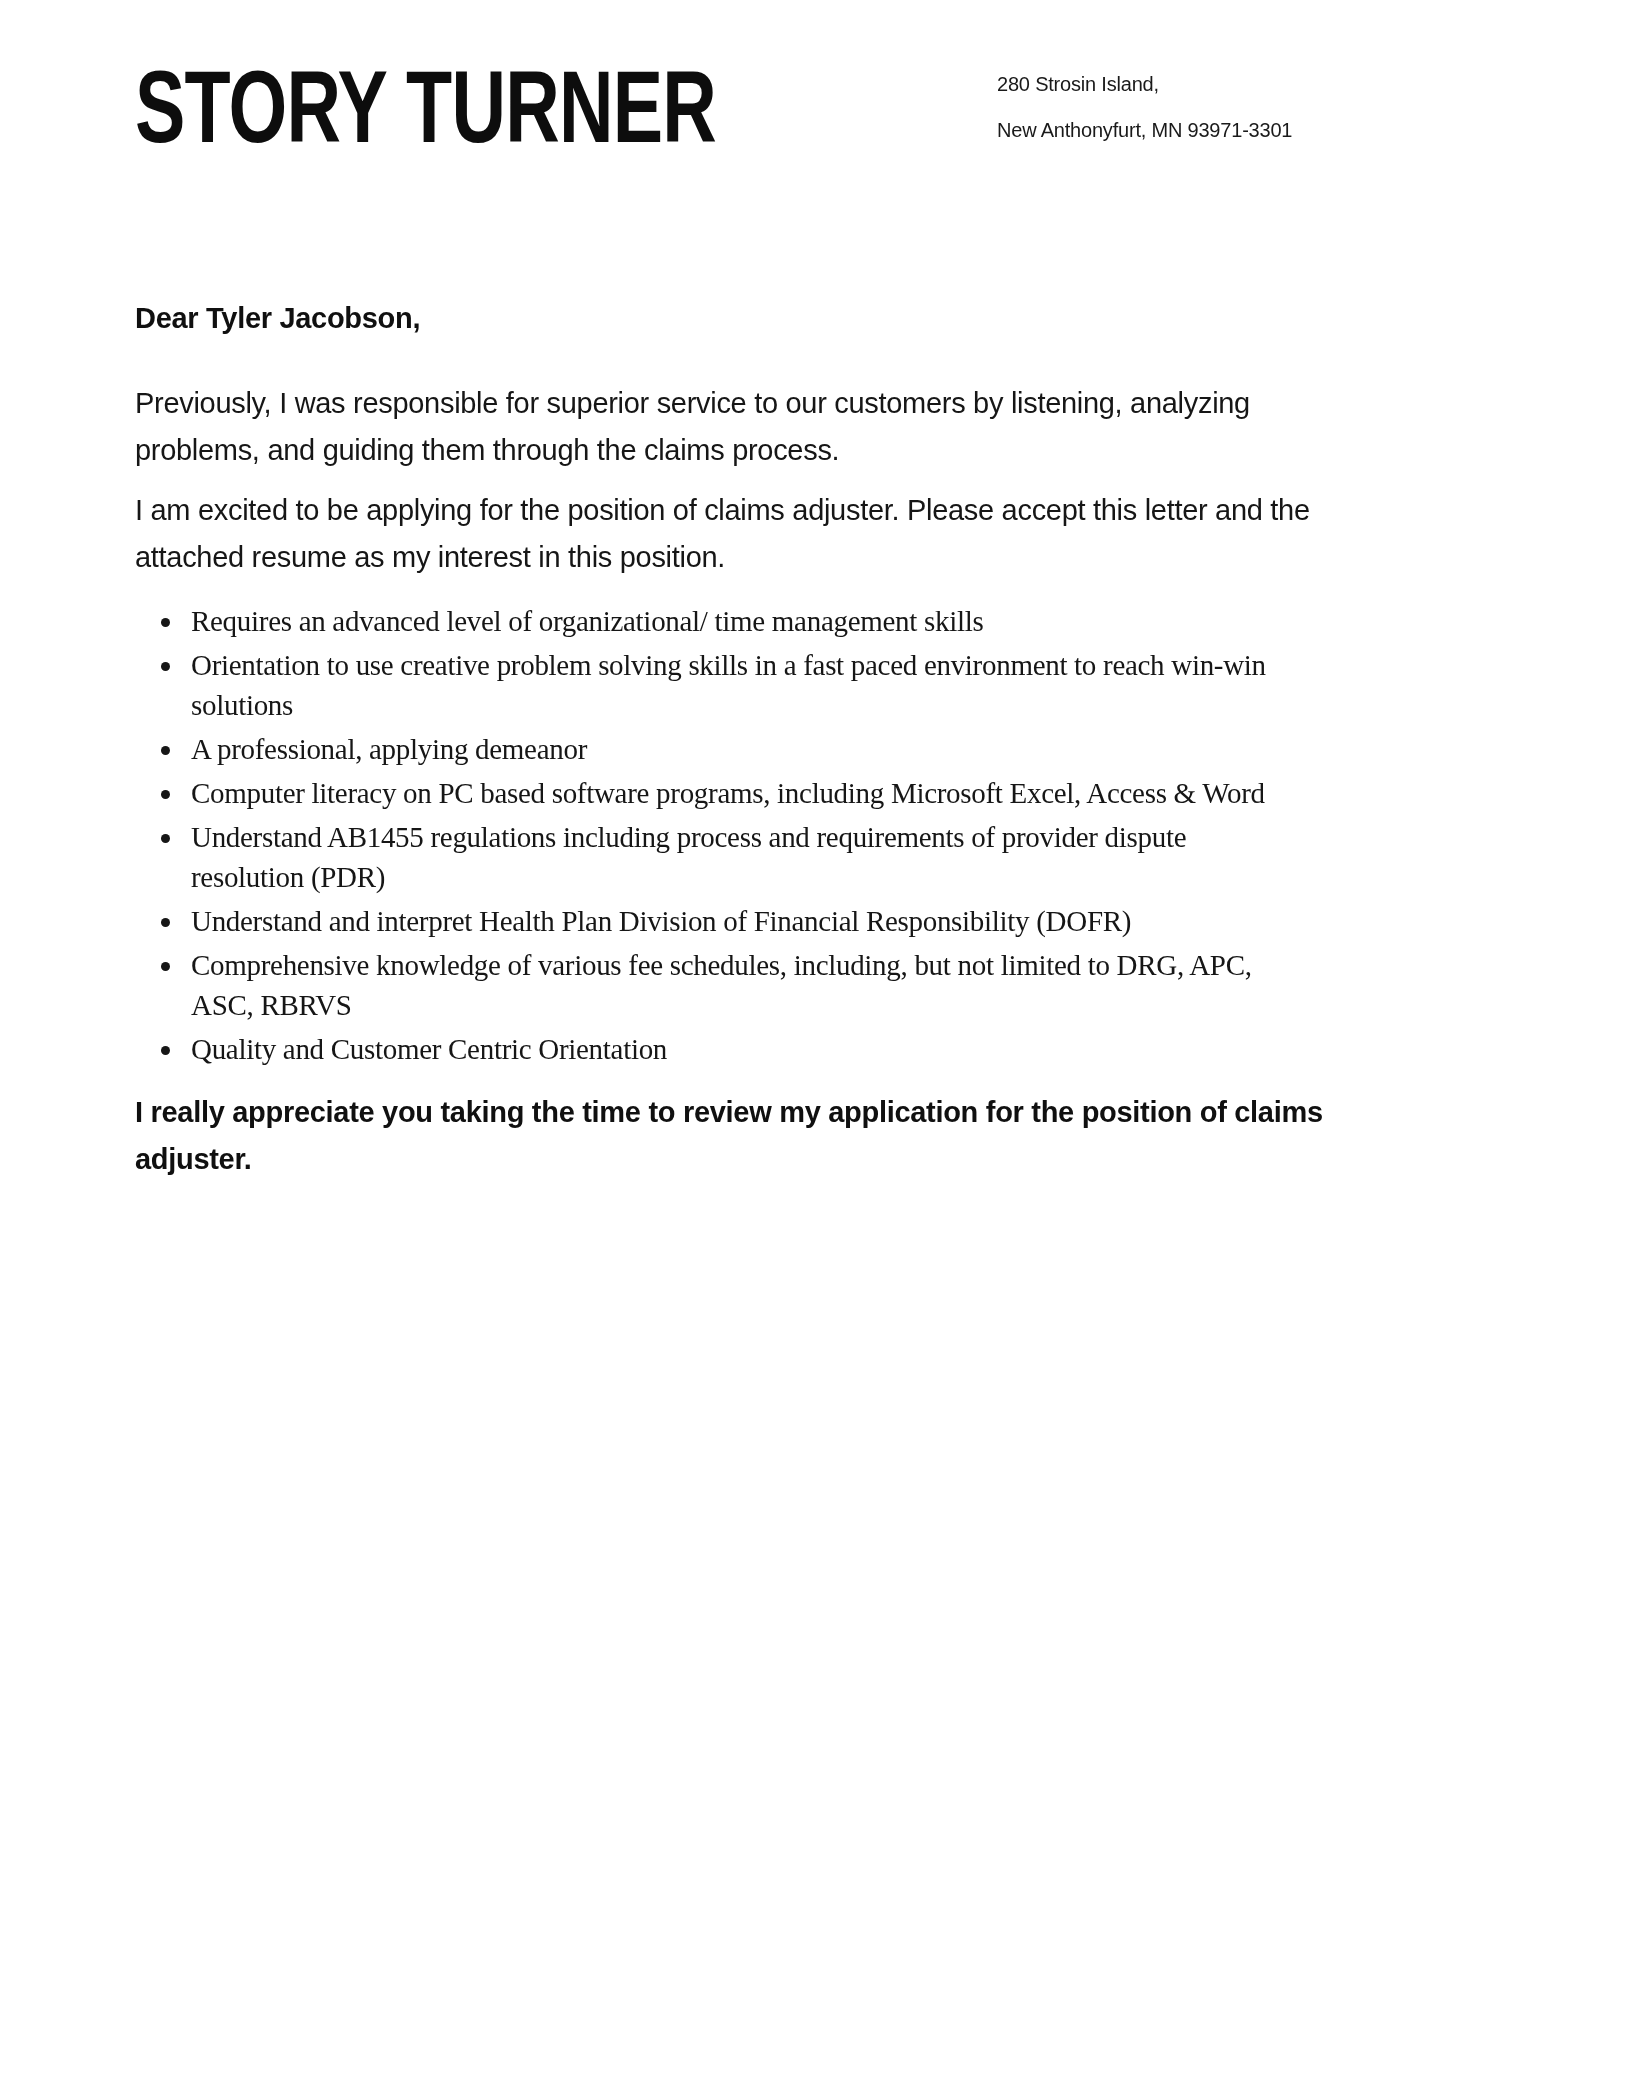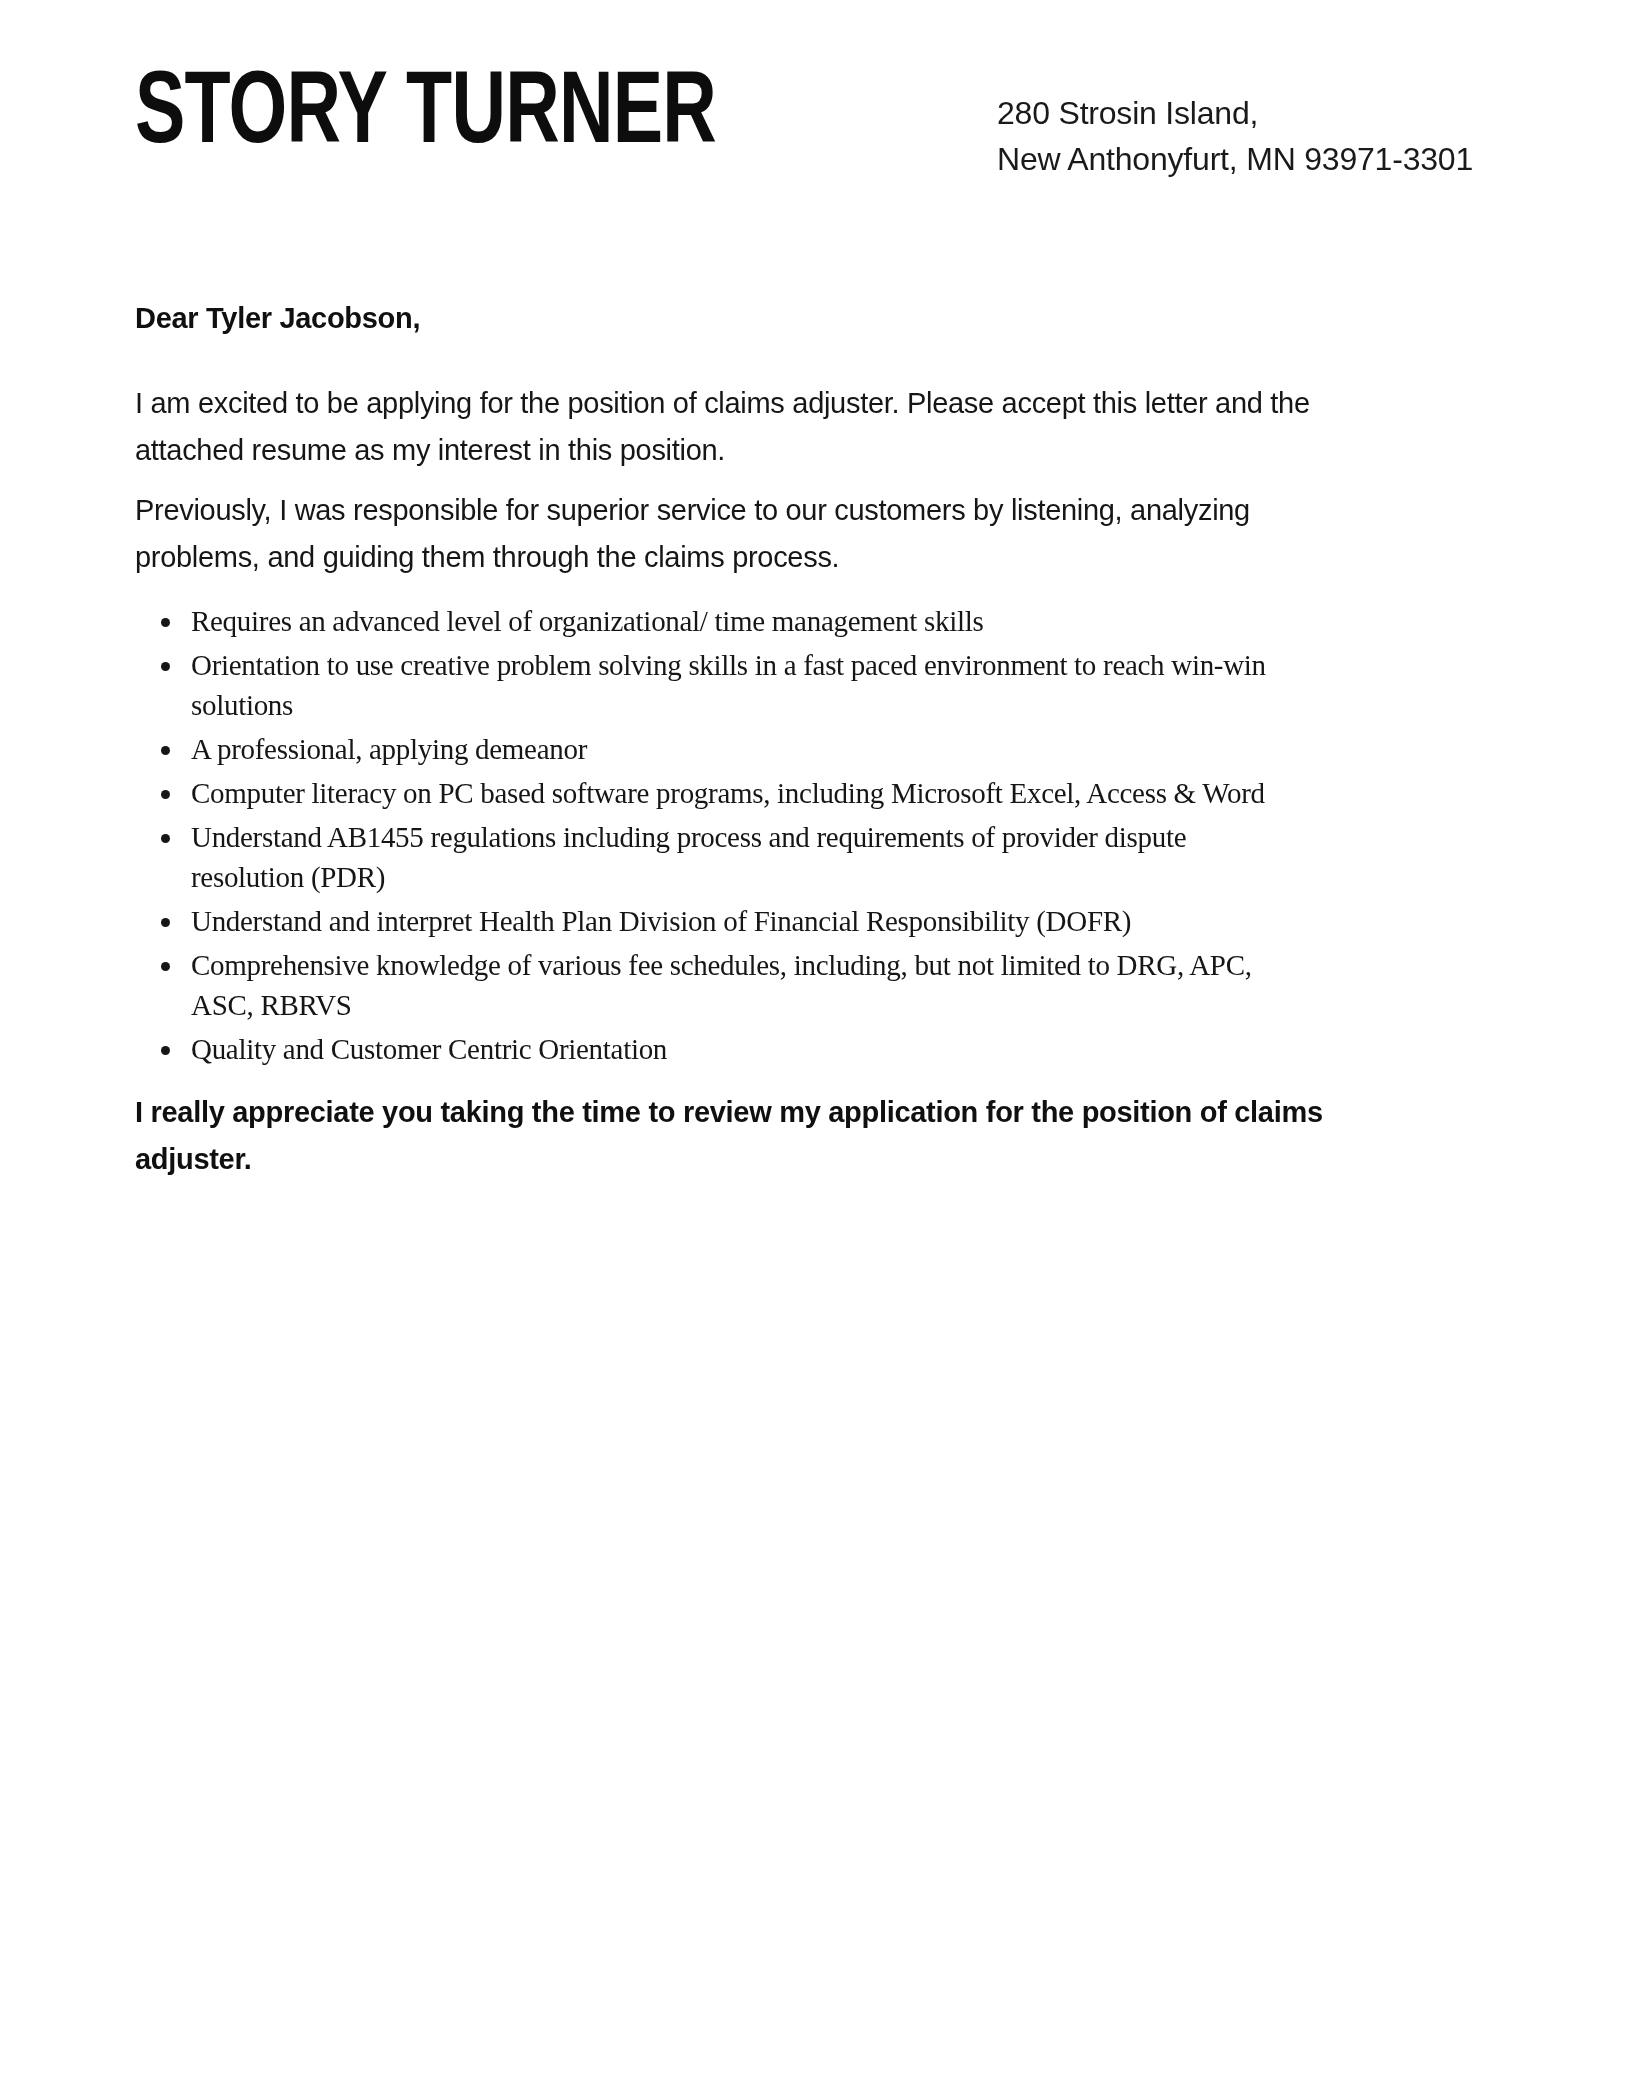--- a/index.html
+++ b/index.html
@@ -38,8 +38,8 @@
   .address-block {
     position: absolute;
     left: 997px;
-    top: 90px;
-    font-size: 32px;
+    top: 61px;
+    font-size: 20px;
     line-height: 46px;
     letter-spacing: -0.2px;
     color: #1a1a1a;

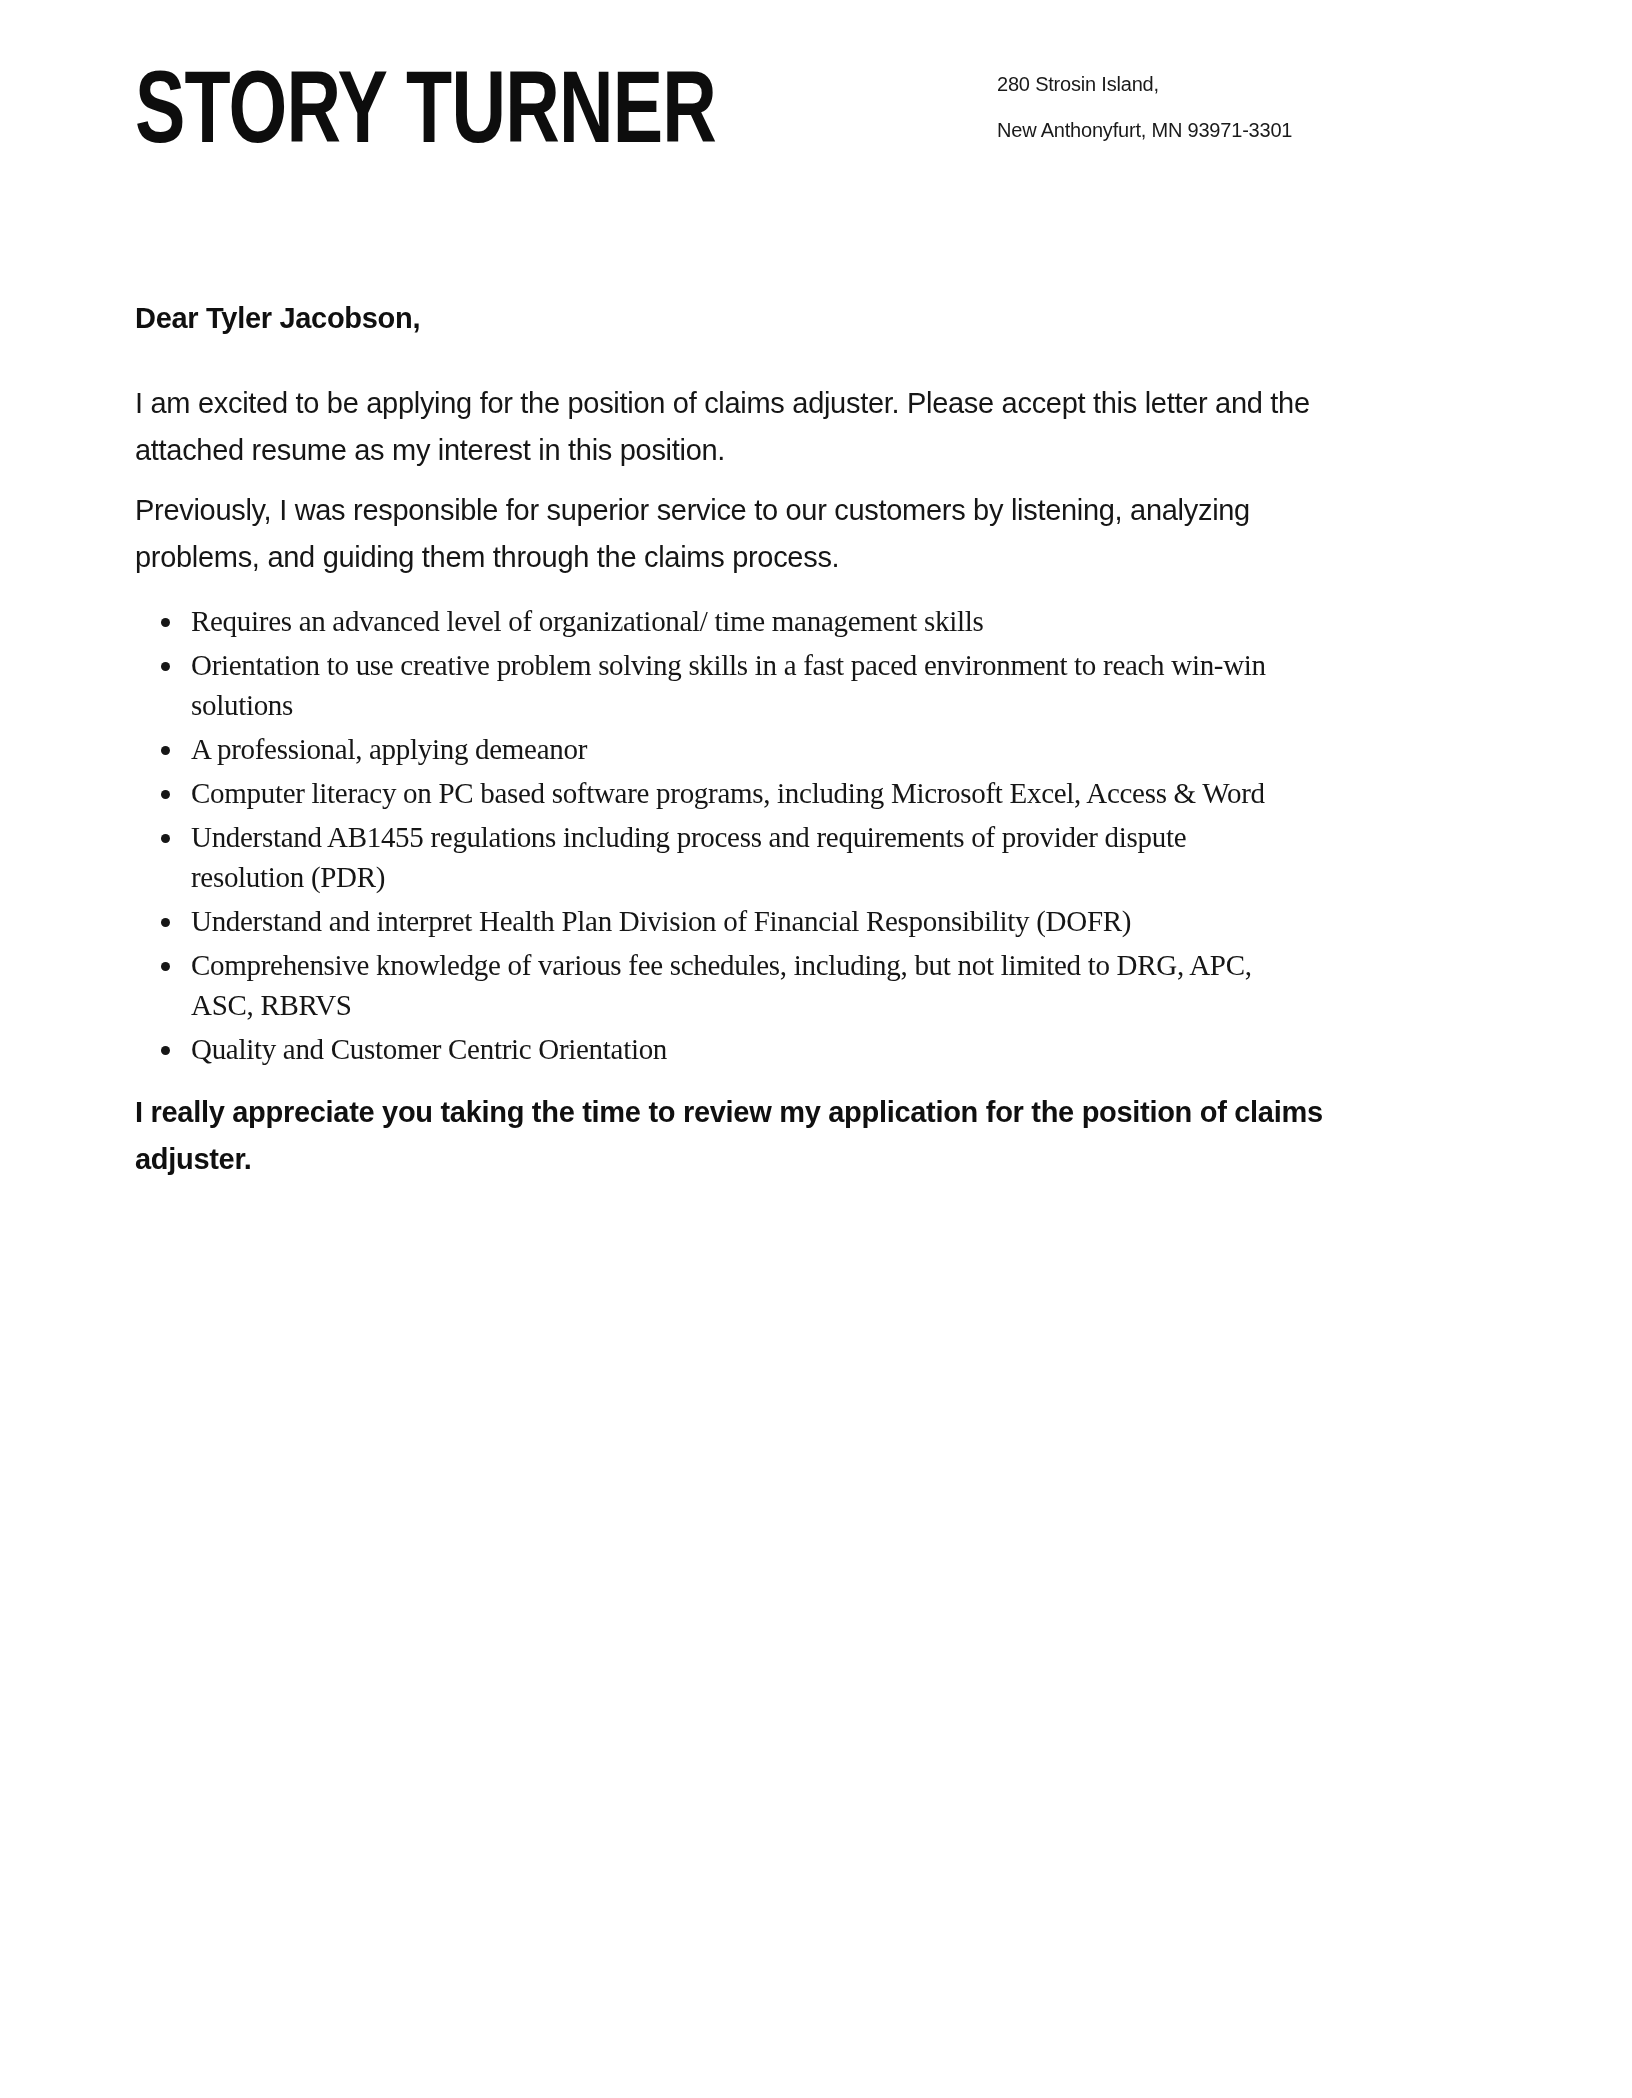--- a/index.html
+++ b/index.html
@@ -99,11 +99,11 @@
 
     <p class="greeting">Dear Tyler Jacobson,</p>
 
+    <p>Previously, I was responsible for superior service to our customers by listening, analyzing
+problems, and guiding them through the claims process.</p>
+
     <p>I am excited to be applying for the position of claims adjuster. Please accept this letter and the
 attached resume as my interest in this position.</p>
-
-    <p>Previously, I was responsible for superior service to our customers by listening, analyzing
-problems, and guiding them through the claims process.</p>
 
 
     <ul class="qualifications">

